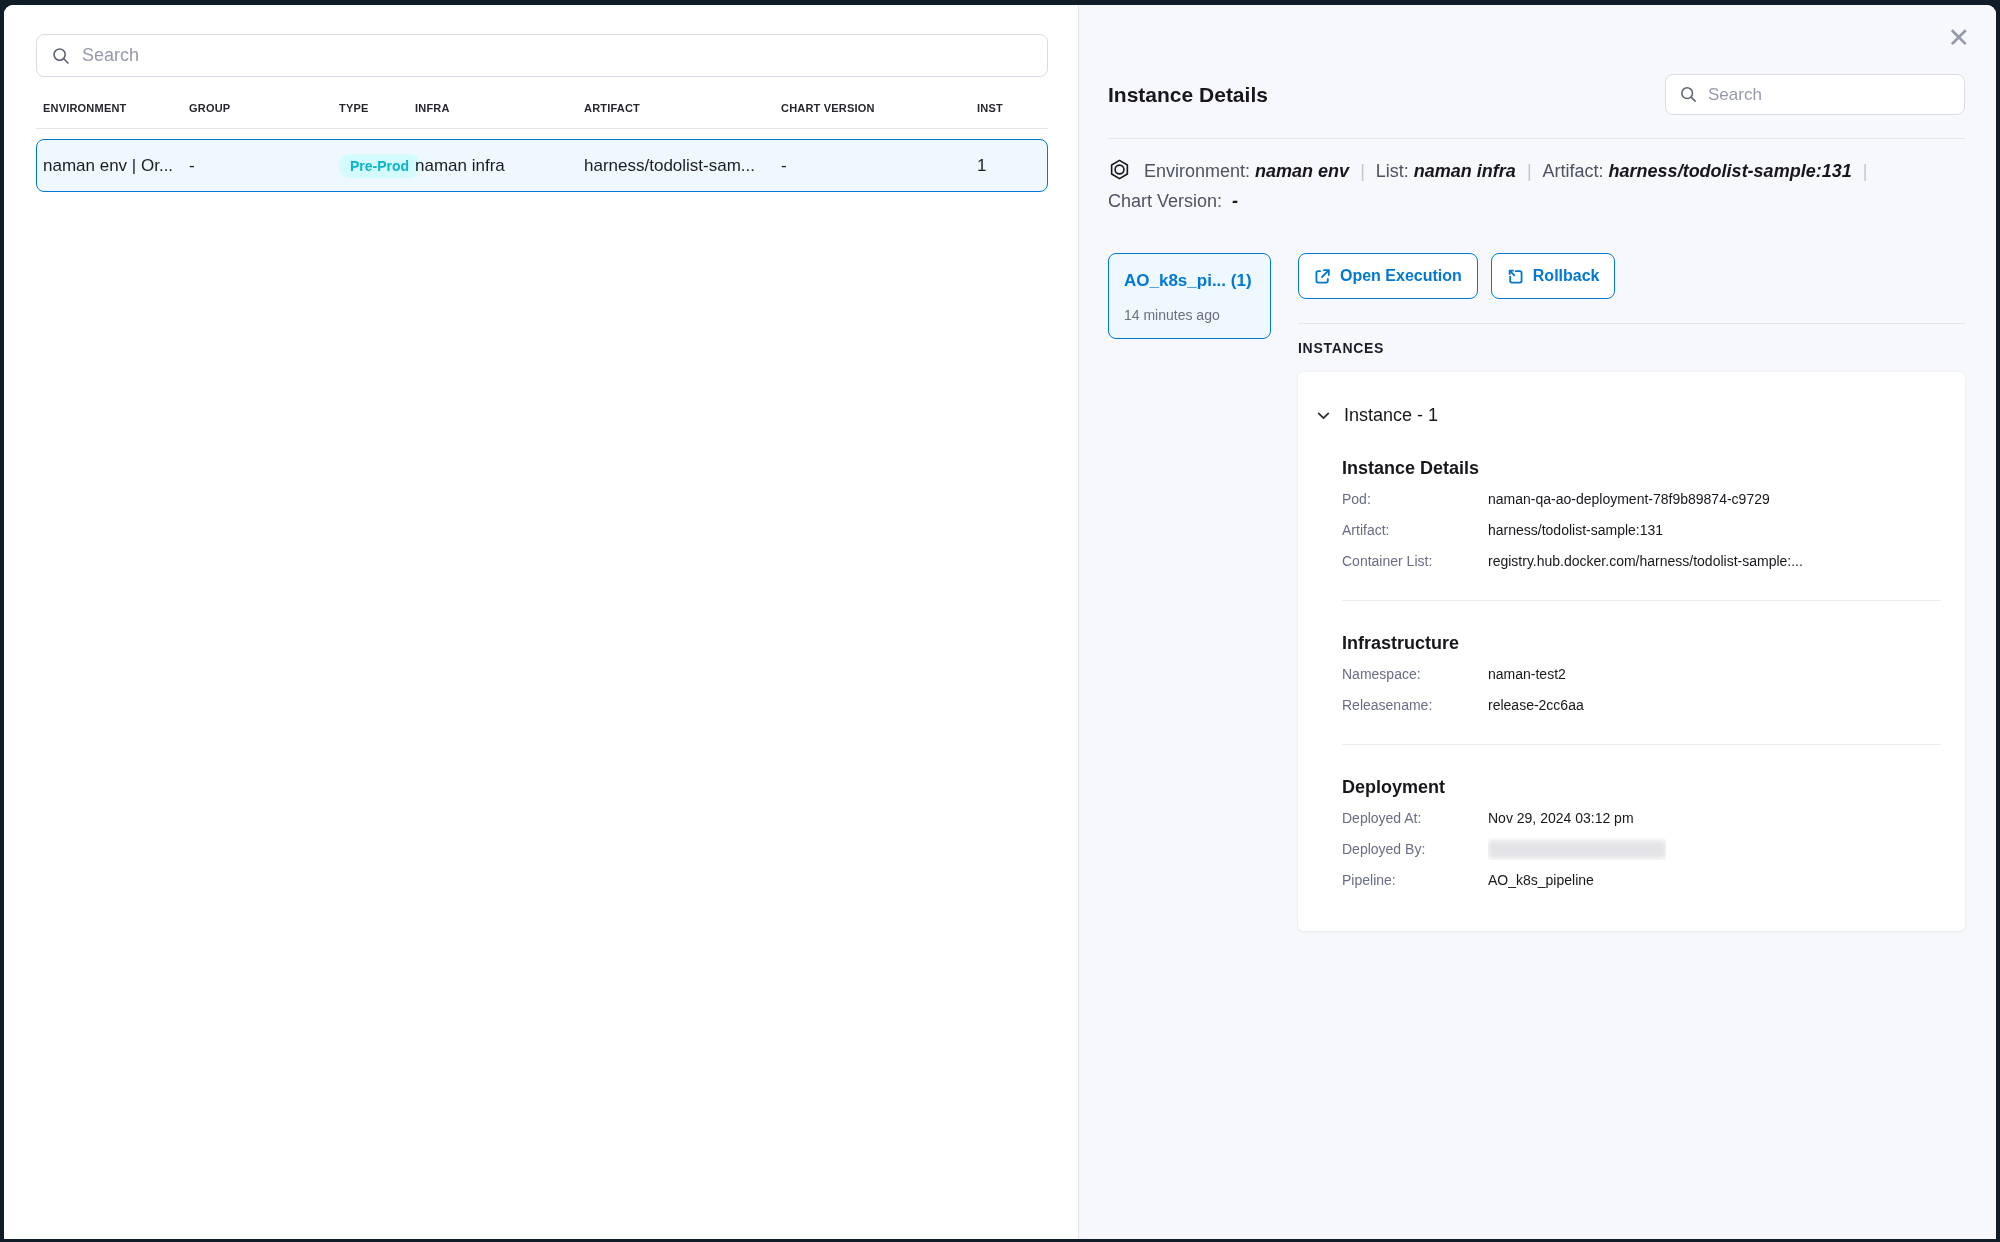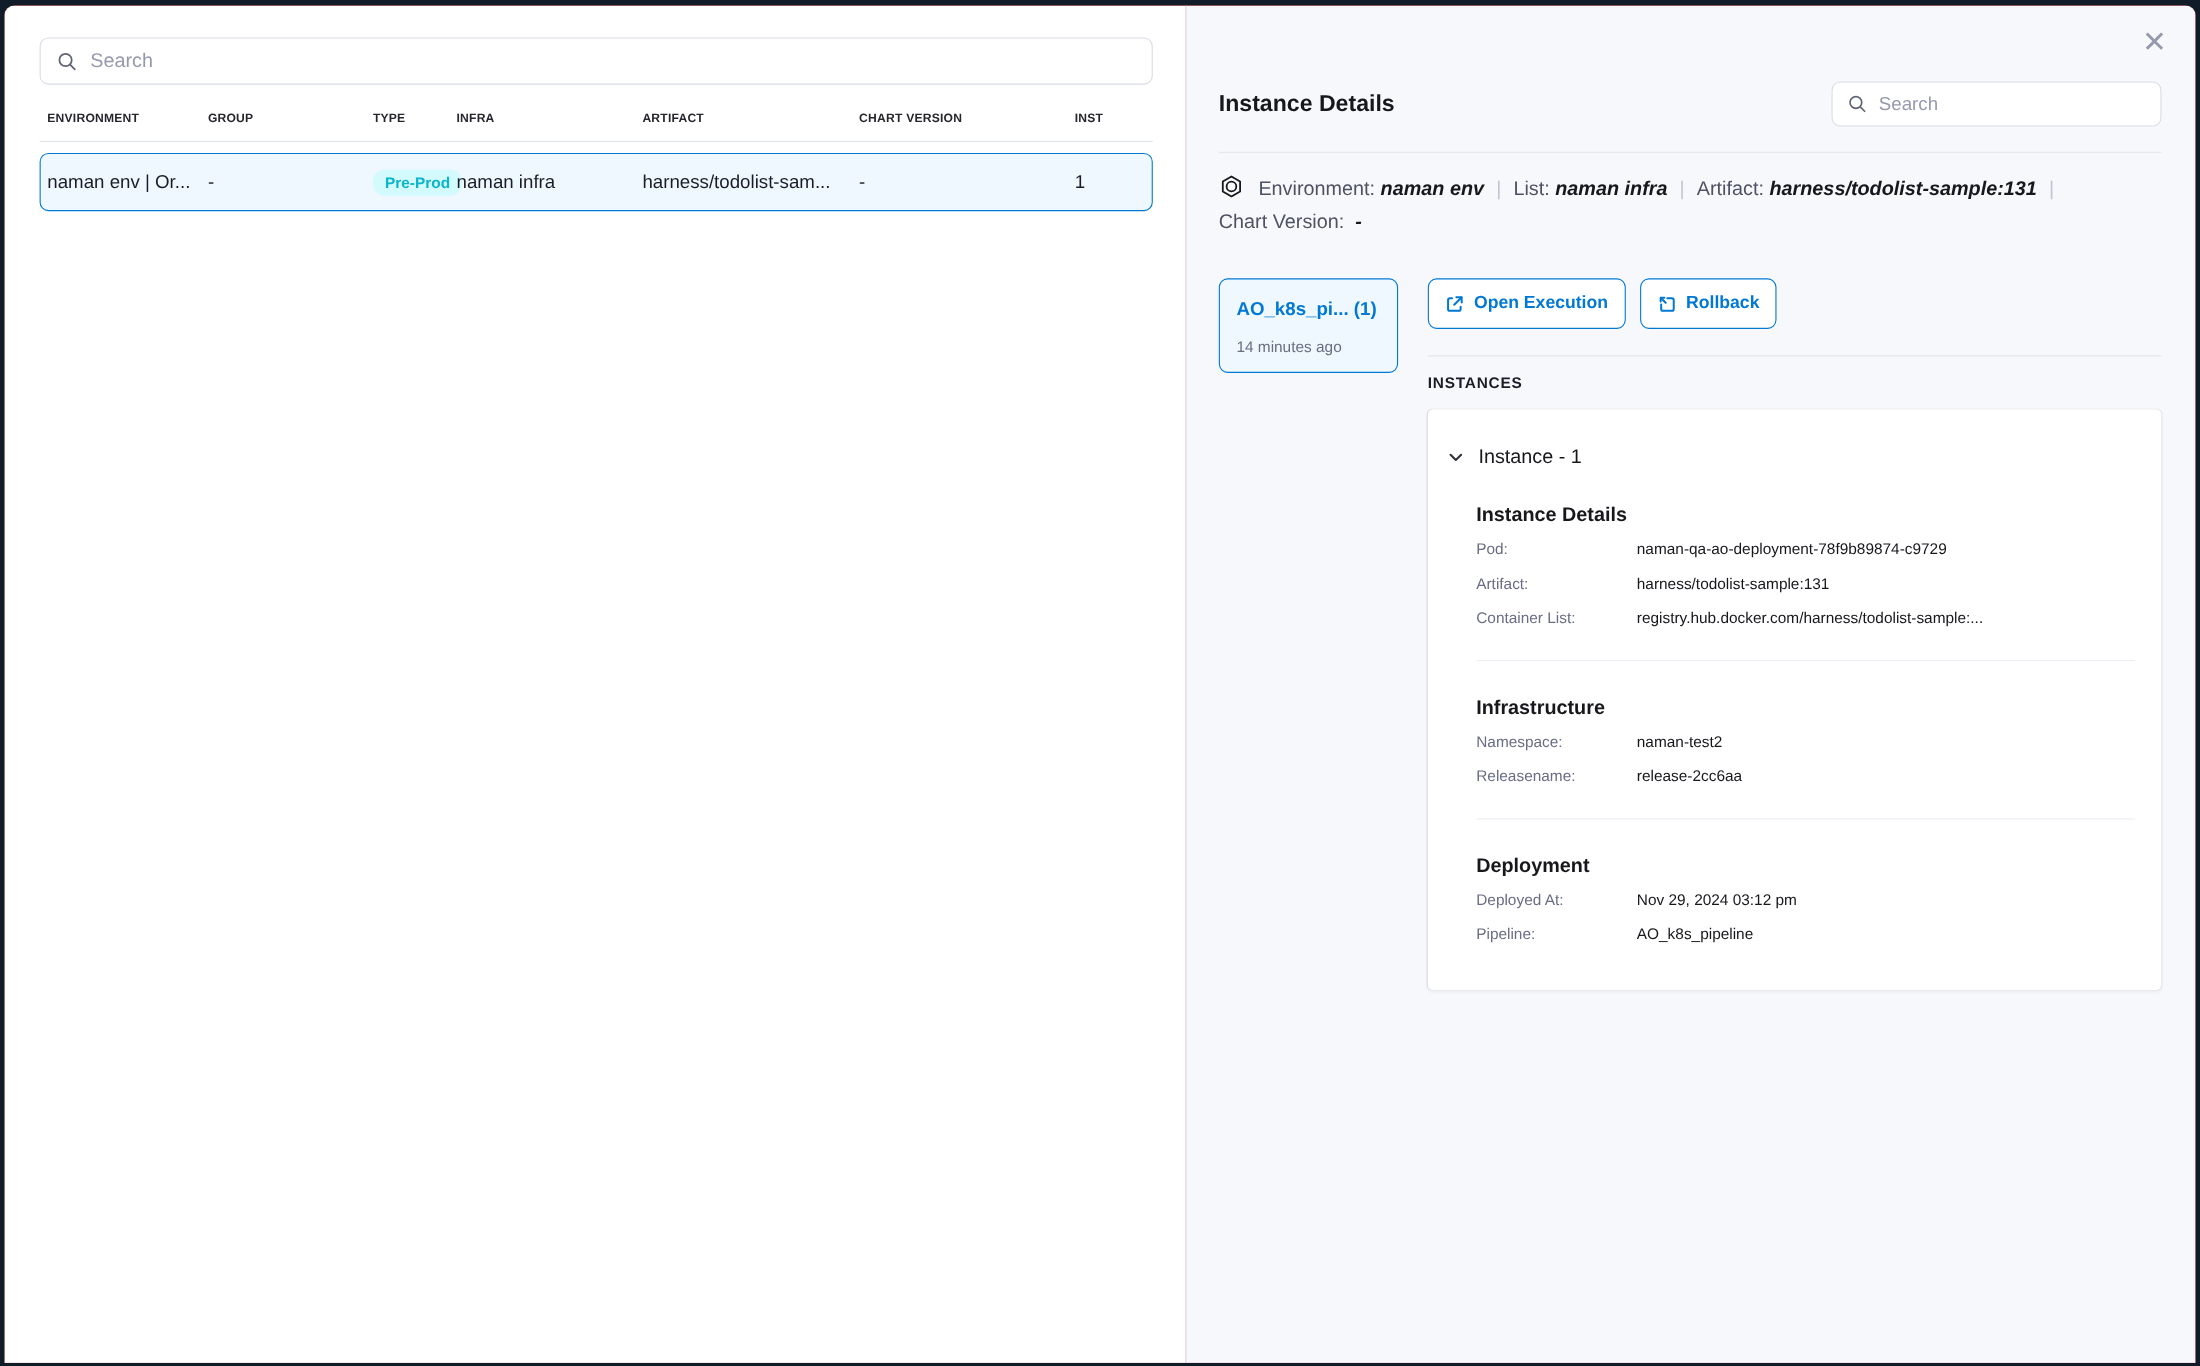--- a/index.html
+++ b/index.html
@@ -12,7 +12,7 @@
   }
   .modal {
     position: absolute; left: 4px; top: 5px; width: 1992px; height: 1234px;
-    border-radius: 9px 9px 0 0; overflow: hidden; display: flex; background: #b91c1c;
+    border-radius: 9px 9px 0 0; overflow: hidden; display: flex; background: #e5e5e5;
   }
 
   

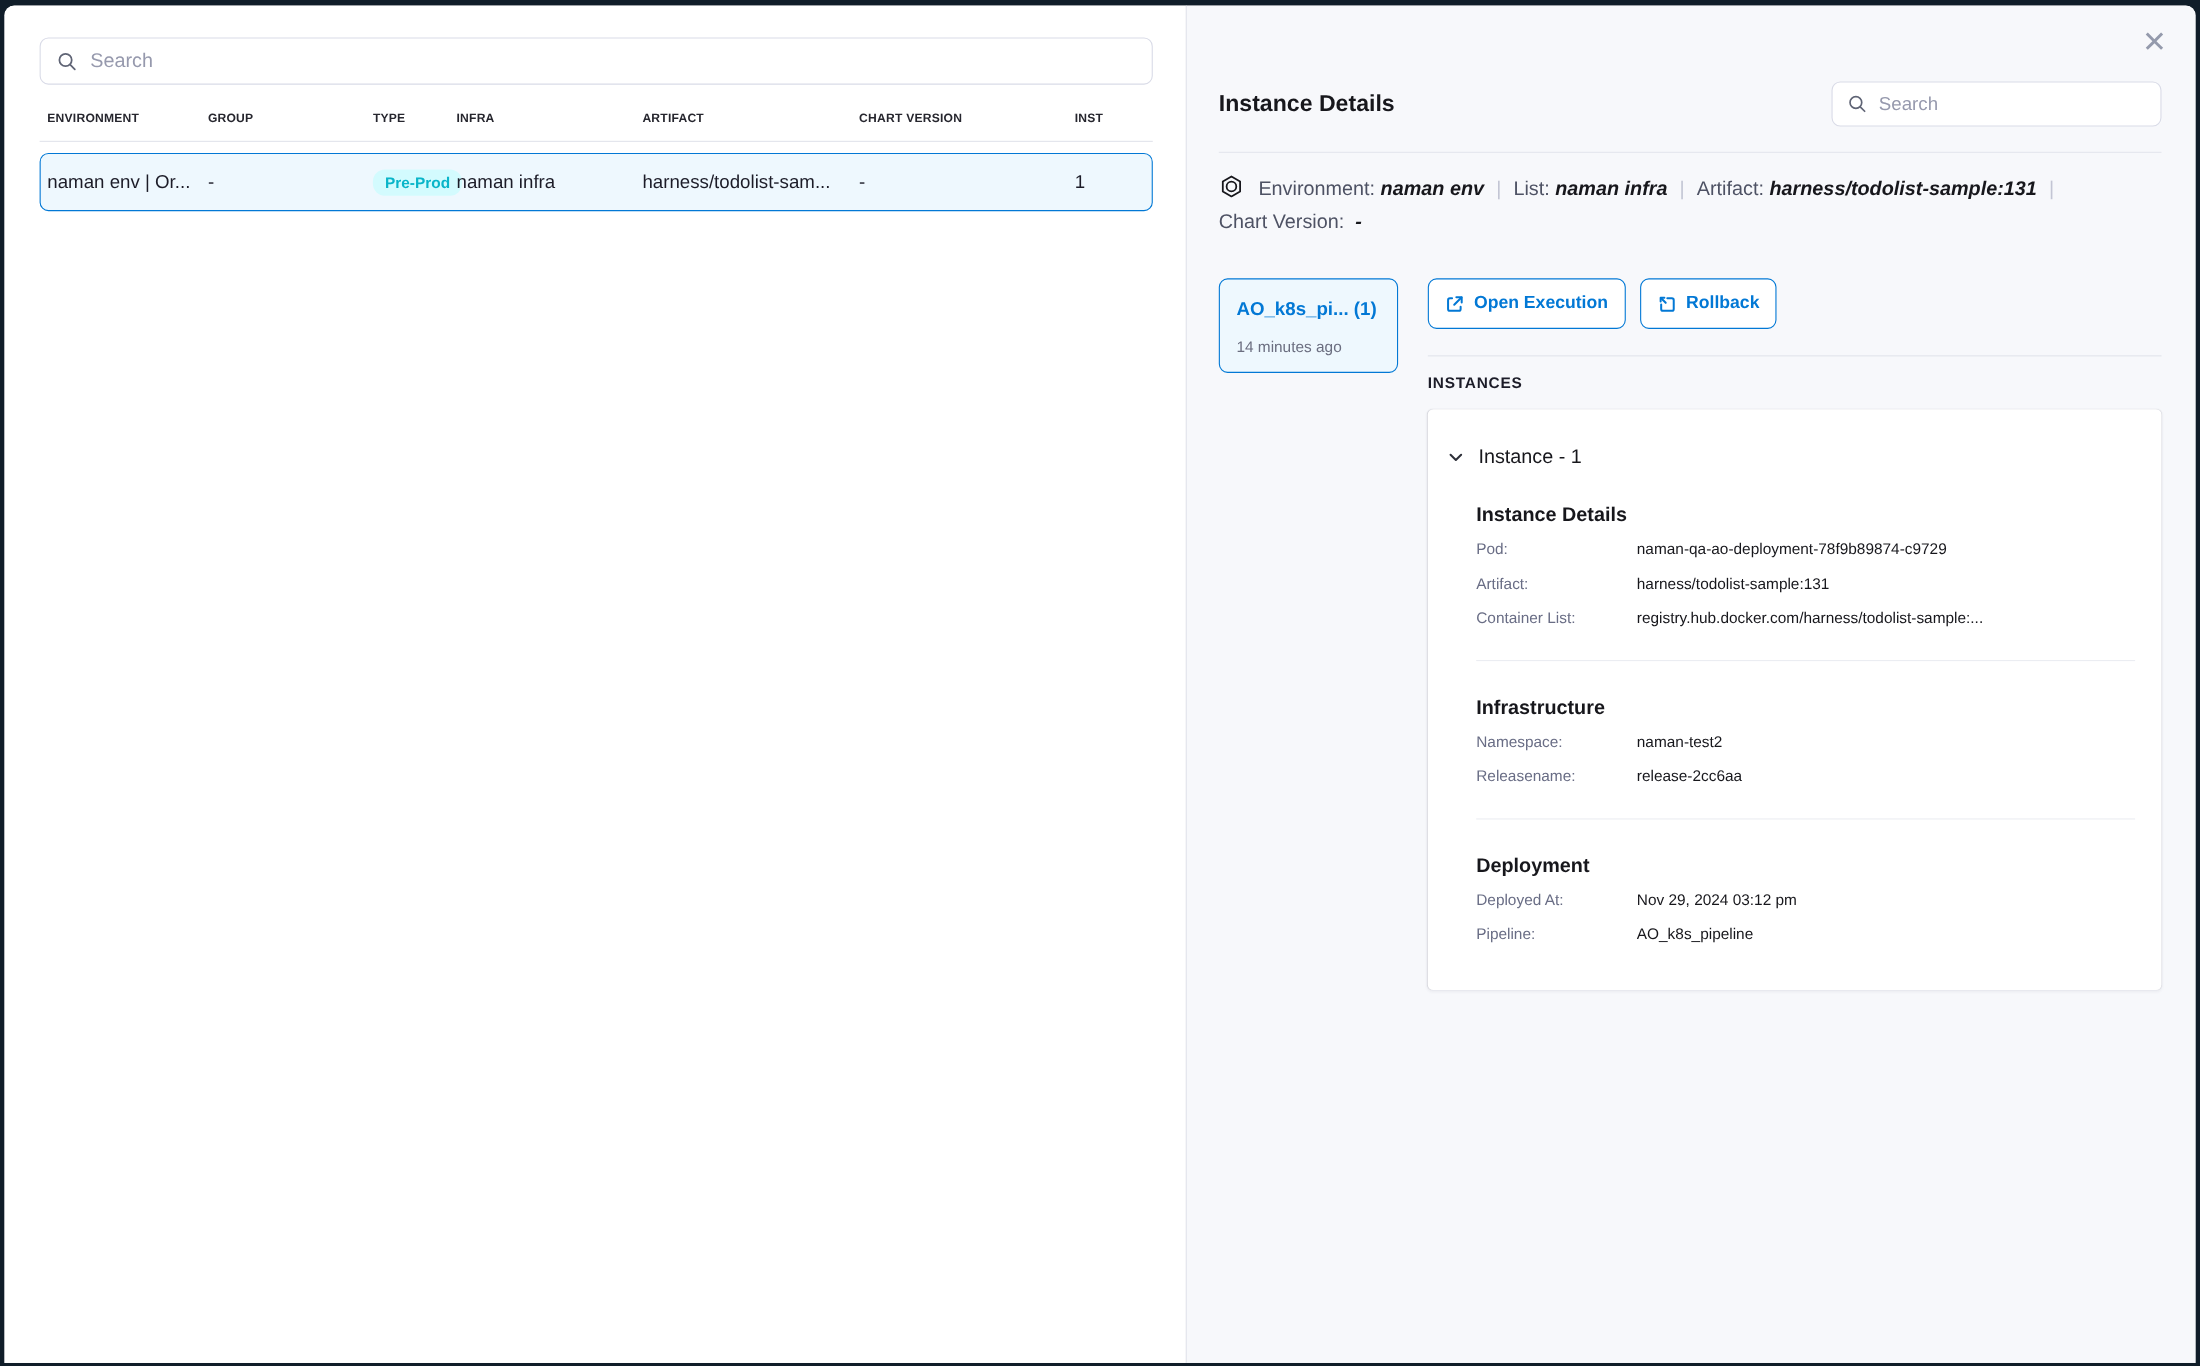--- a/index.html
+++ b/index.html
@@ -233,6 +233,12 @@
             <div class="field-value">Nov 29, 2024 03:12 pm</div>
           </div>
           <div class="field-row">
+            <div class="field-label">Deployed By:</div>
+            <div class="field-value">
+                <div class="blur-box"></div>
+              </div>
+          </div>
+          <div class="field-row">
             <div class="field-label">Pipeline:</div>
             <div class="field-value">AO_k8s_pipeline</div>
           </div>

